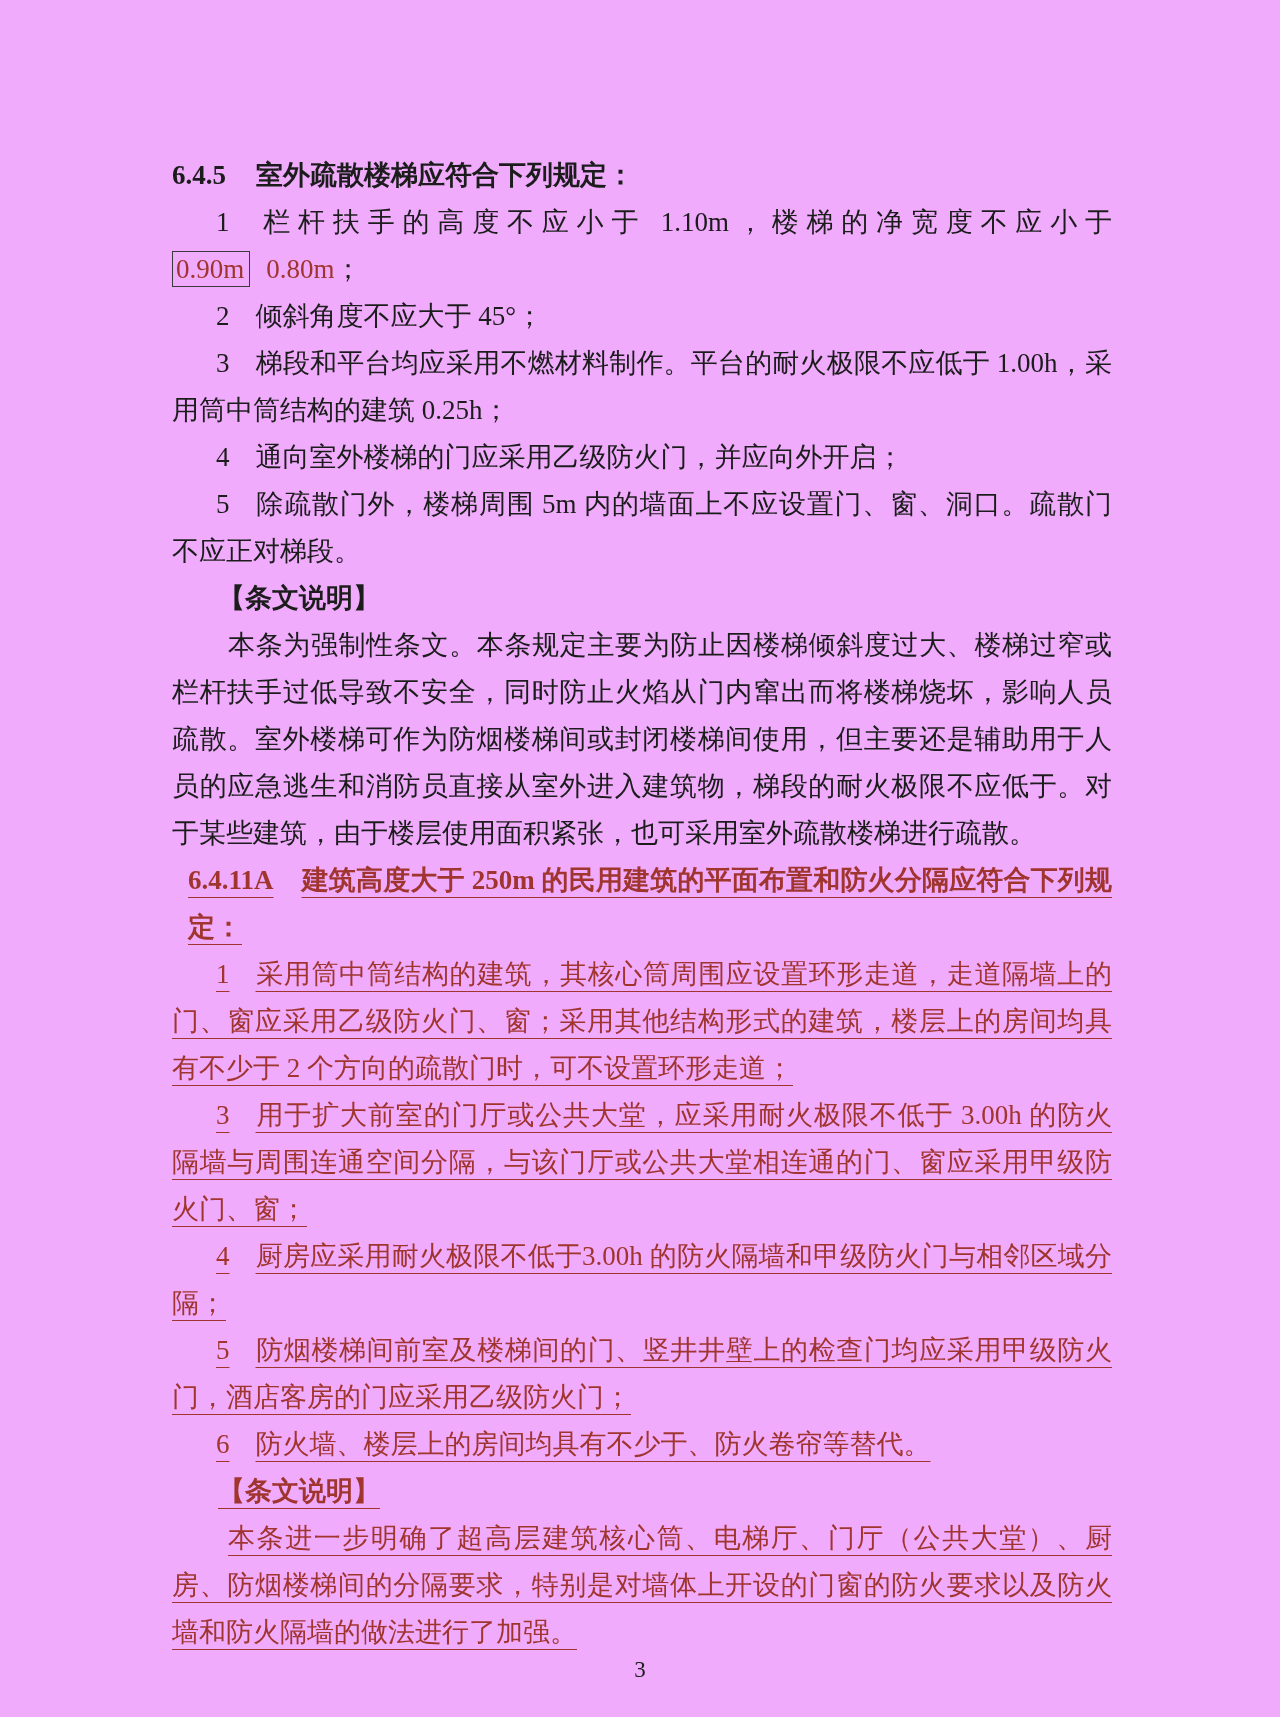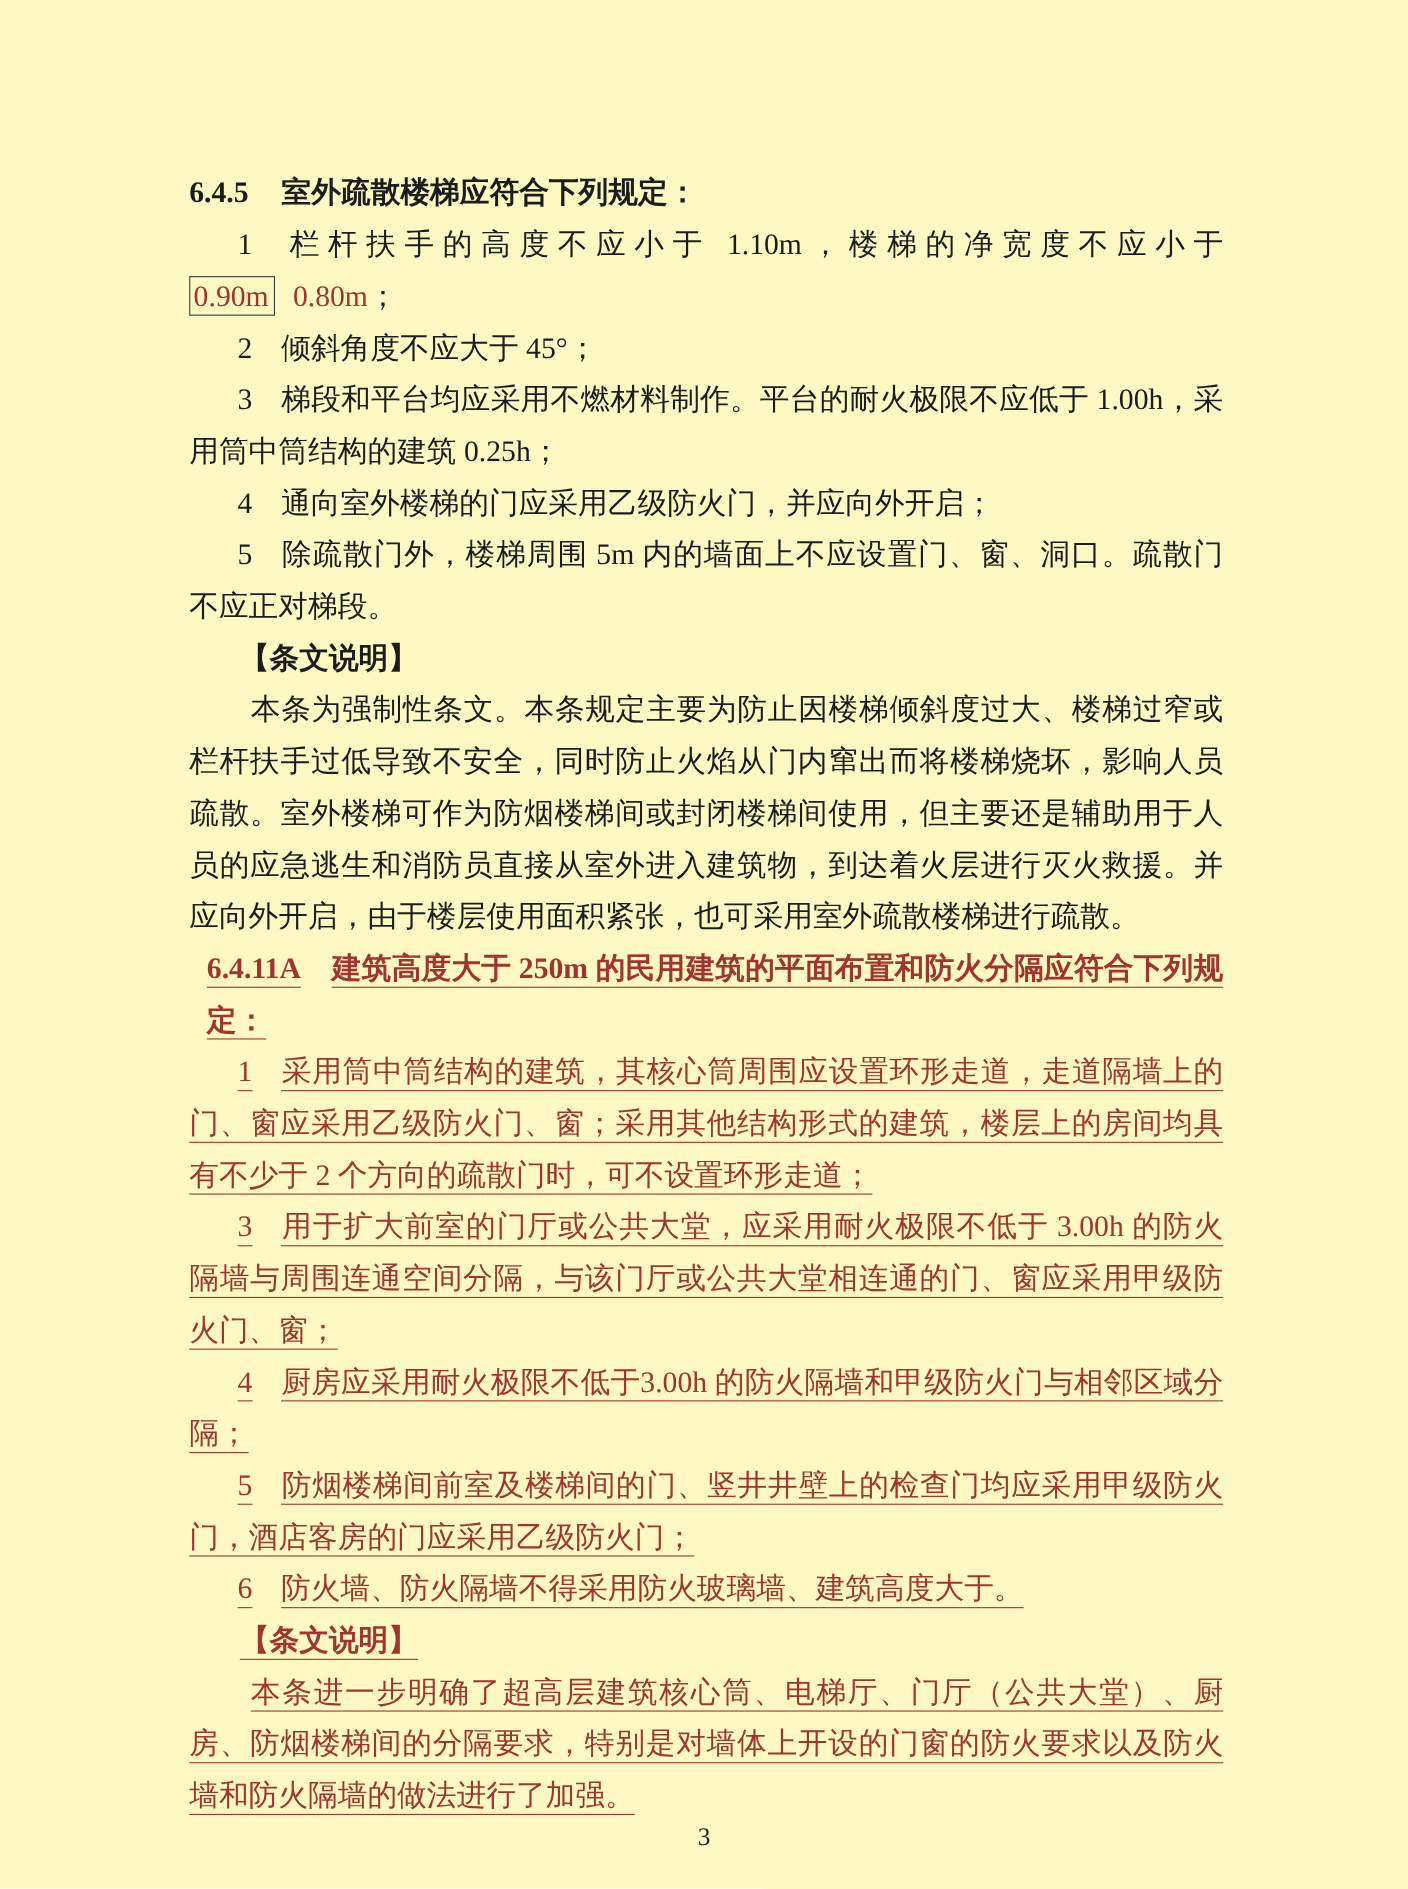--- a/index.html
+++ b/index.html
@@ -9,7 +9,7 @@
     width: 1280px;
     height: 1717px;
     margin: 0 auto;
-    background: #fef9c3;
+    background: #f0abfc;
     box-sizing: border-box;
     padding: 152px 168px 0 172px;
     font-family: "Liberation Serif", "DejaVu Serif", serif;

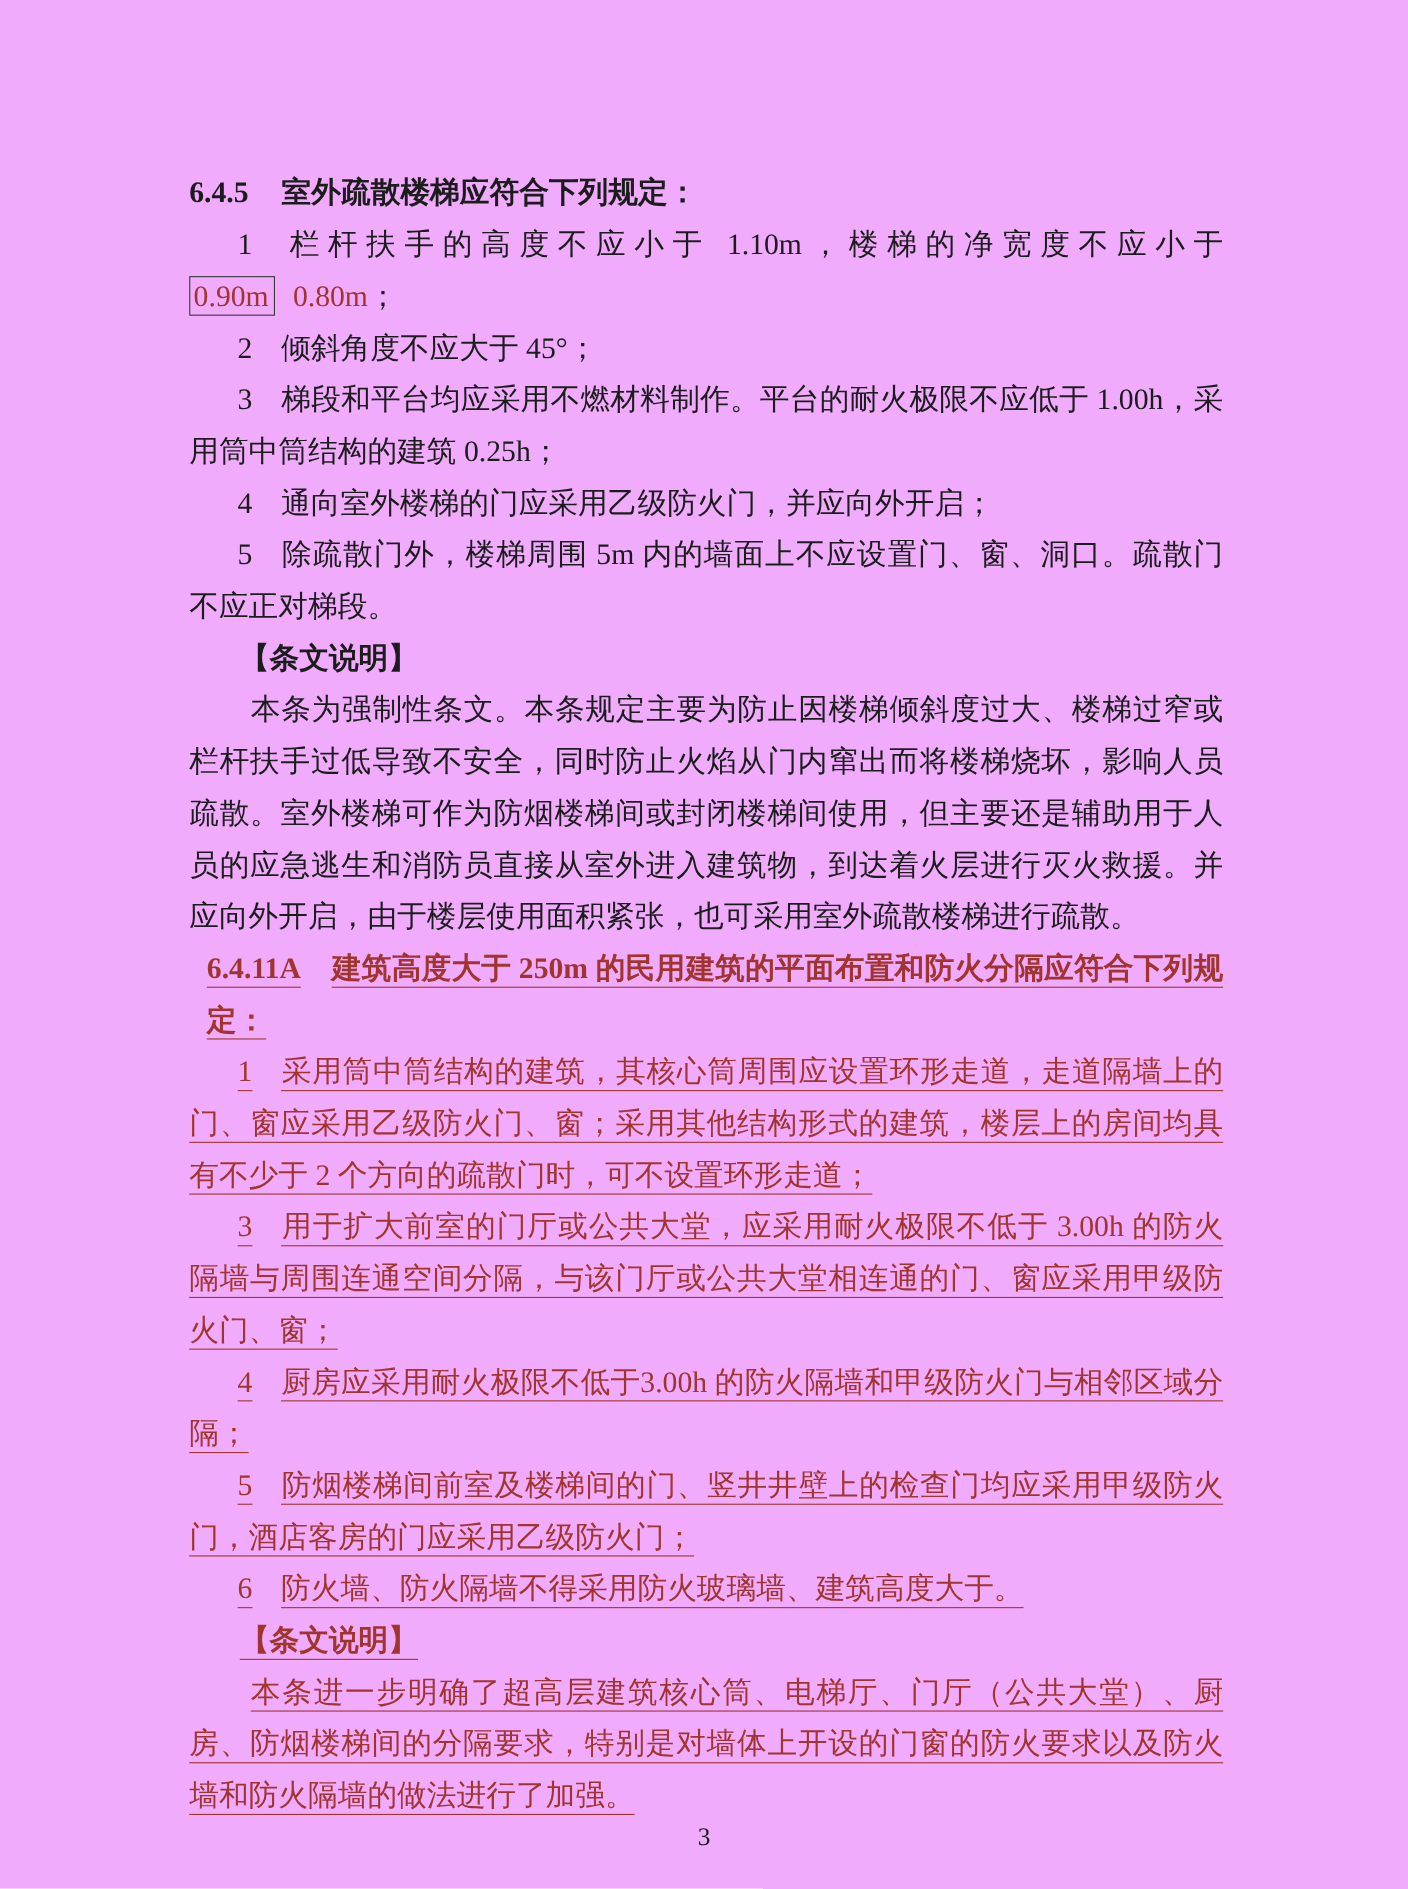--- a/index.html
+++ b/index.html
@@ -91,7 +91,7 @@
 
   <p class="label-hd">【条文说明】</p>
 
-  <p class="para">本条为强制性条文。本条规定主要为防止因楼梯倾斜度过大、楼梯过窄或栏杆扶手过低导致不安全，同时防止火焰从门内窜出而将楼梯烧坏，影响人员疏散。室外楼梯可作为防烟楼梯间或封闭楼梯间使用，但主要还是辅助用于人员的应急逃生和消防员直接从室外进入建筑物，到达着火层进行灭火救援。并应向外开启，由于楼层使用面积紧张，也可采用室外疏散楼梯进行疏散。</p>
+  <p class="para">本条为强制性条文。本条规定主要为防止因楼梯倾斜度过大、楼梯过窄或栏杆扶手过低导致不安全，同时防止火焰从门内窜出而将楼梯烧坏，影响人员疏散。室外楼梯可作为防烟楼梯间或封闭楼梯间使用，但主要还是辅助用于人员的应急逃生和消防员直接从室外进入建筑物，梯段的耐火极限不应低于。对于某些建筑，由于楼层使用面积紧张，也可采用室外疏散楼梯进行疏散。</p>
 
   <p class="red-sec ul"><span class="secnum">6.4.11A</span><span>建筑高度大于 250m 的民用建筑的平面布置和防火分隔应符合下列规定：</span></p>
 

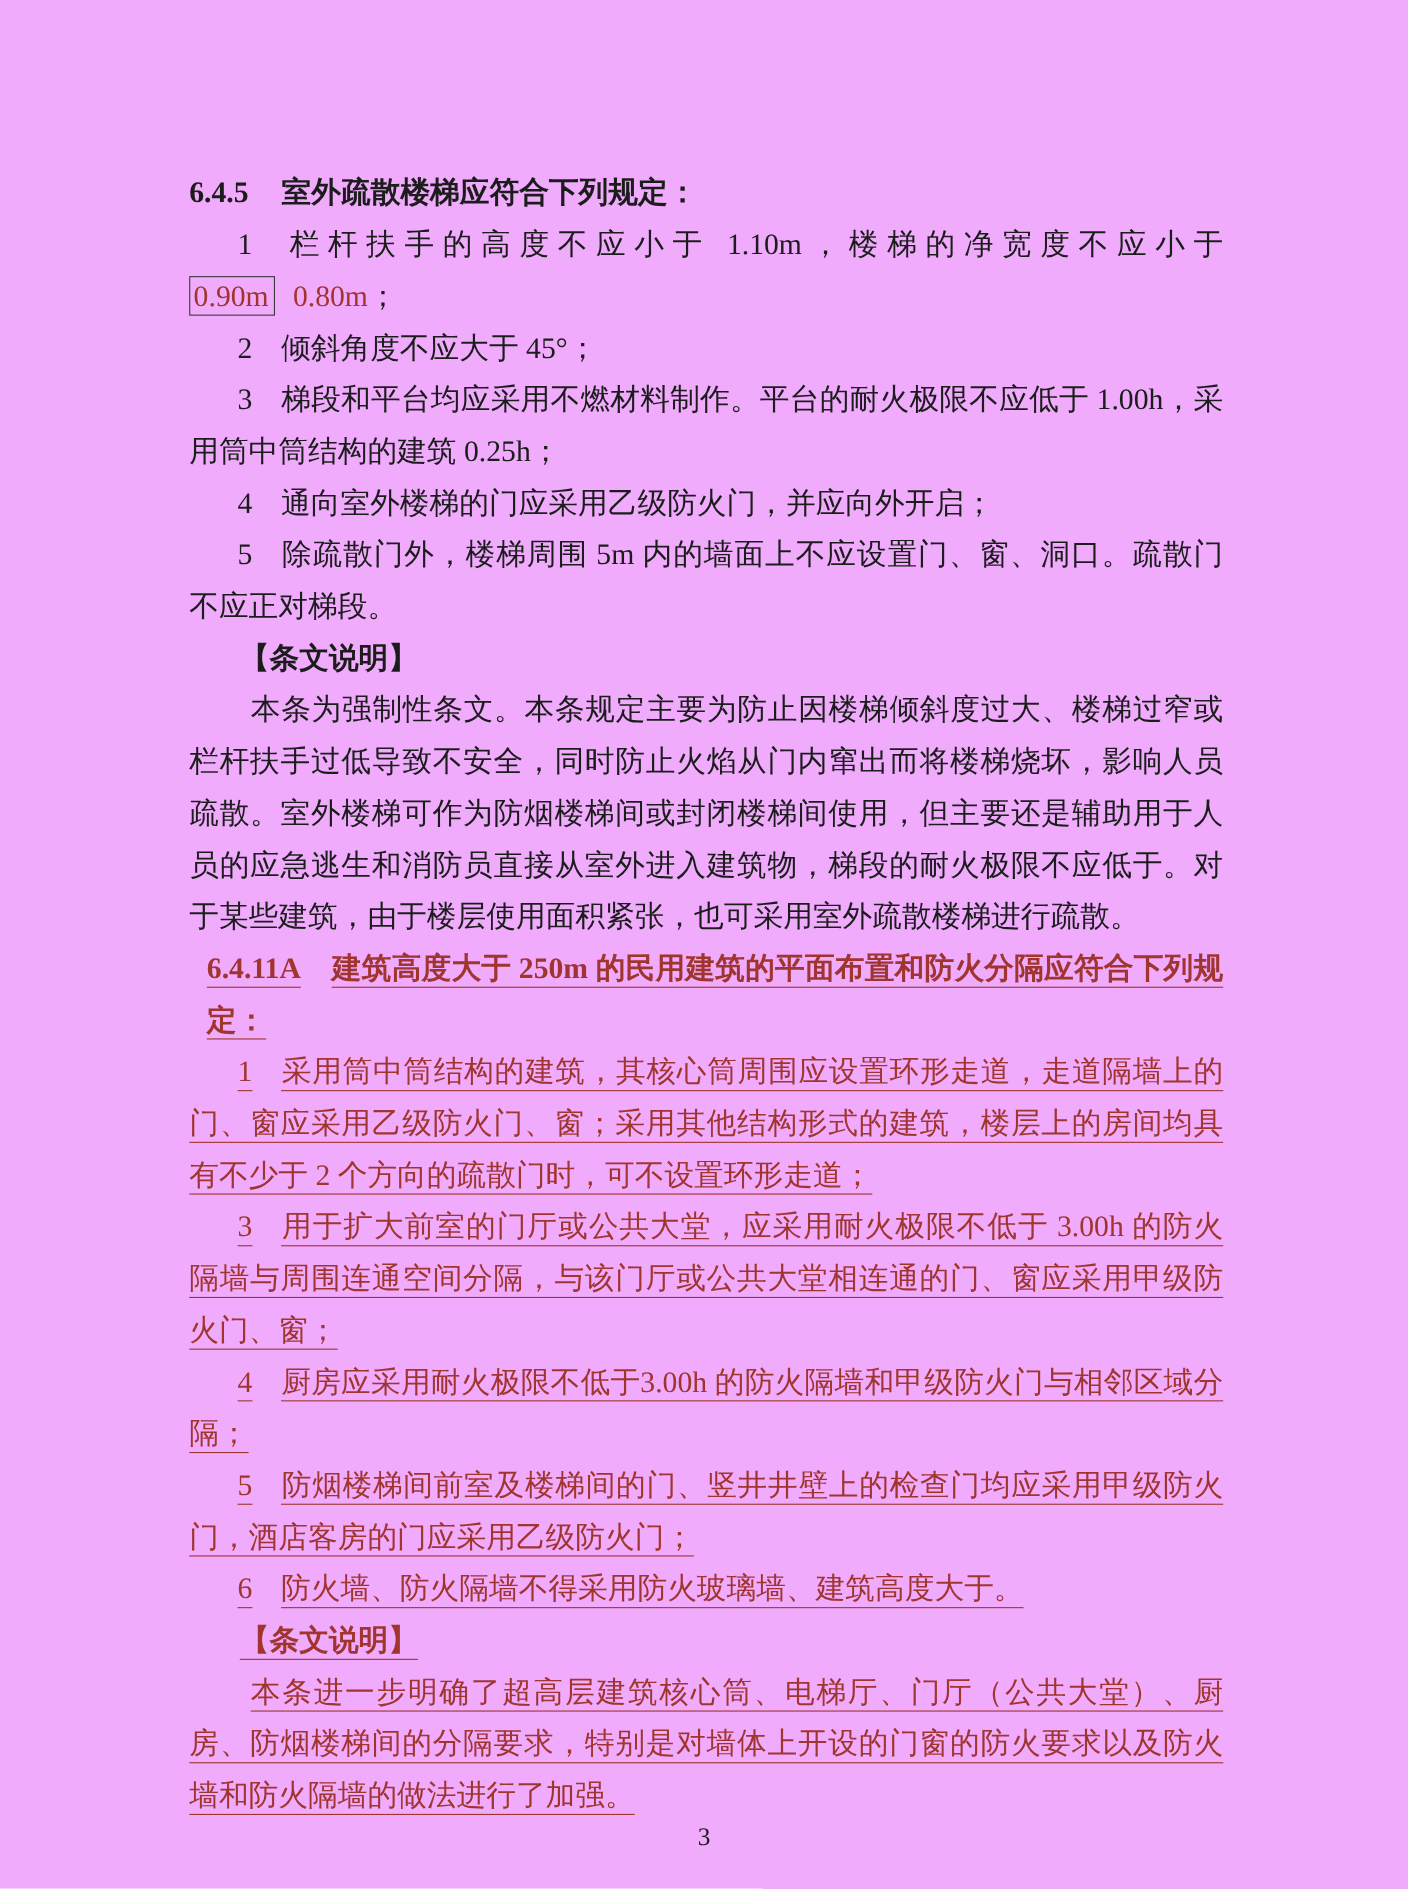--- a/index.html
+++ b/index.html
@@ -99,7 +99,7 @@
   <p class="item rd ul"><span class="num">3</span><span>用于扩大前室的门厅或公共大堂，应采用耐火极限不低于 3.00h 的防火隔墙与周围连通空间分隔，与该门厅或公共大堂相连通的门、窗应采用甲级防火门、窗；</span></p>
   <p class="item rd ul"><span class="num">4</span><span>厨房应采用耐火极限不低于3.00h 的防火隔墙和甲级防火门与相邻区域分隔；</span></p>
   <p class="item rd ul"><span class="num">5</span><span>防烟楼梯间前室及楼梯间的门、竖井井壁上的检查门均应采用甲级防火门，酒店客房的门应采用乙级防火门；</span></p>
-  <p class="item rd ul"><span class="num">6</span><span>防火墙、防火隔墙不得采用防火玻璃墙、建筑高度大于。</span></p>
+  <p class="item rd ul"><span class="num">6</span><span>防火墙、楼层上的房间均具有不少于、防火卷帘等替代。</span></p>
 
   <p class="label-hd rd ul">【条文说明】</p>
 

